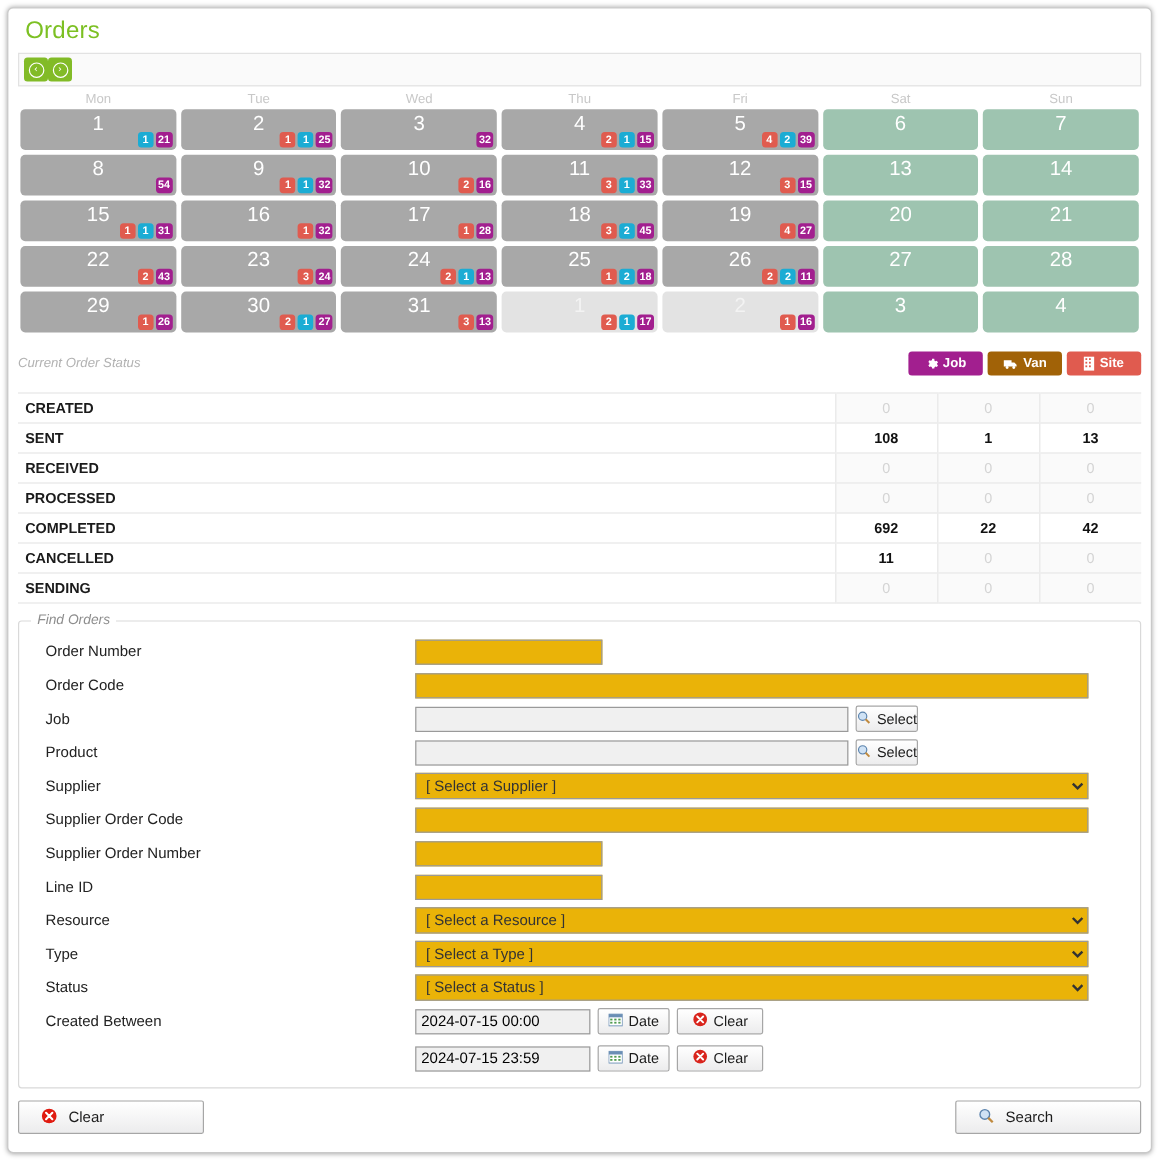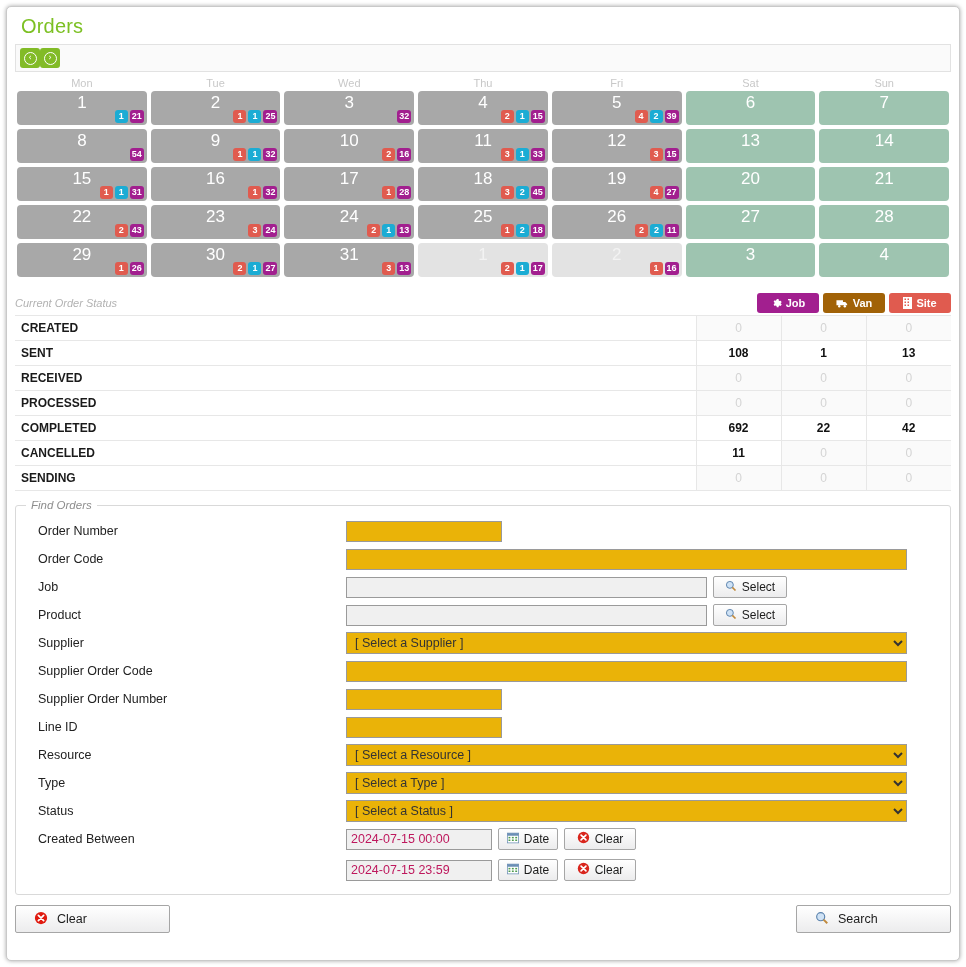--- a/index.html
+++ b/index.html
@@ -137,7 +137,7 @@
   table.status {
     width: 100%;
     border-collapse: collapse;
-    margin-top: 2px;
+    margin-top: 14px;
   }
   table.status td {
     border-top: 1px solid #e7e7e7;

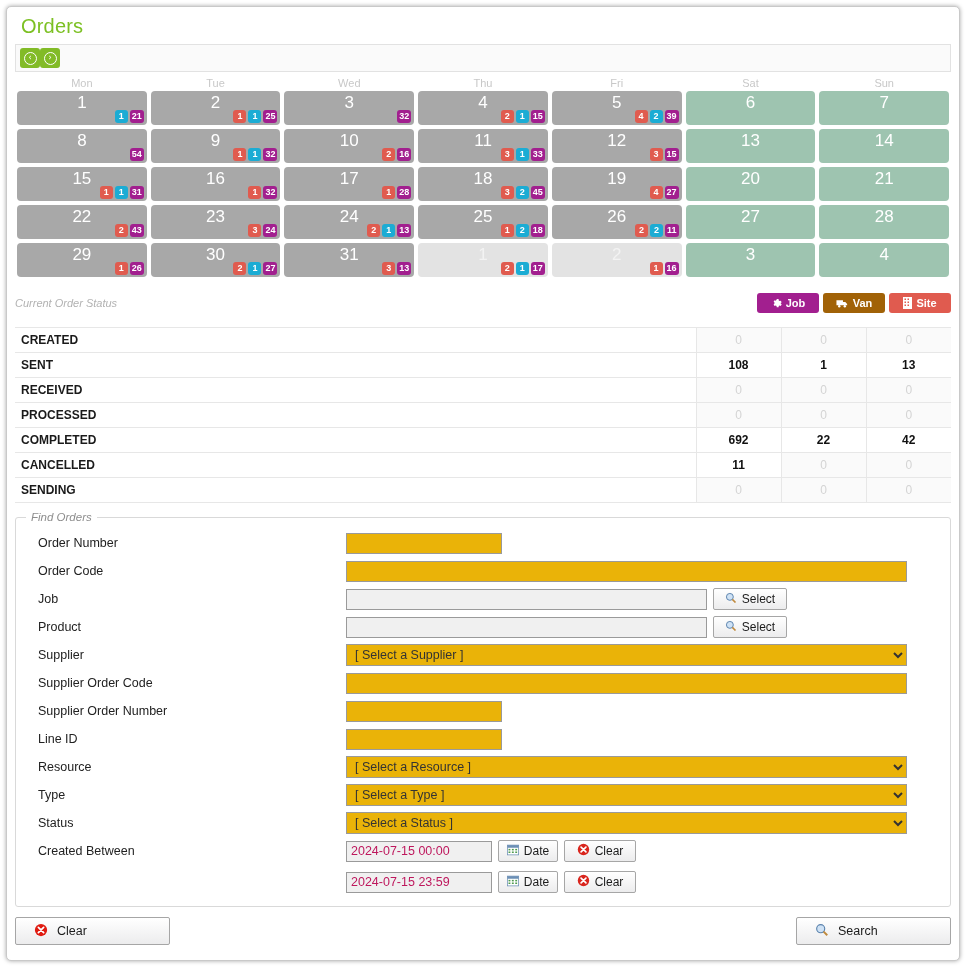--- a/index.html
+++ b/index.html
@@ -224,7 +224,7 @@
     cursor: pointer;
     font-family: "Liberation Sans", sans-serif;
   }
-  .gbtn.w-sel  { width: 74px; }
+  .gbtn.w-sel  { width: 52px; }
   .gbtn.w-date { width: 60px; }
   .gbtn.w-clr  { width: 72px; }
   .btn-row {

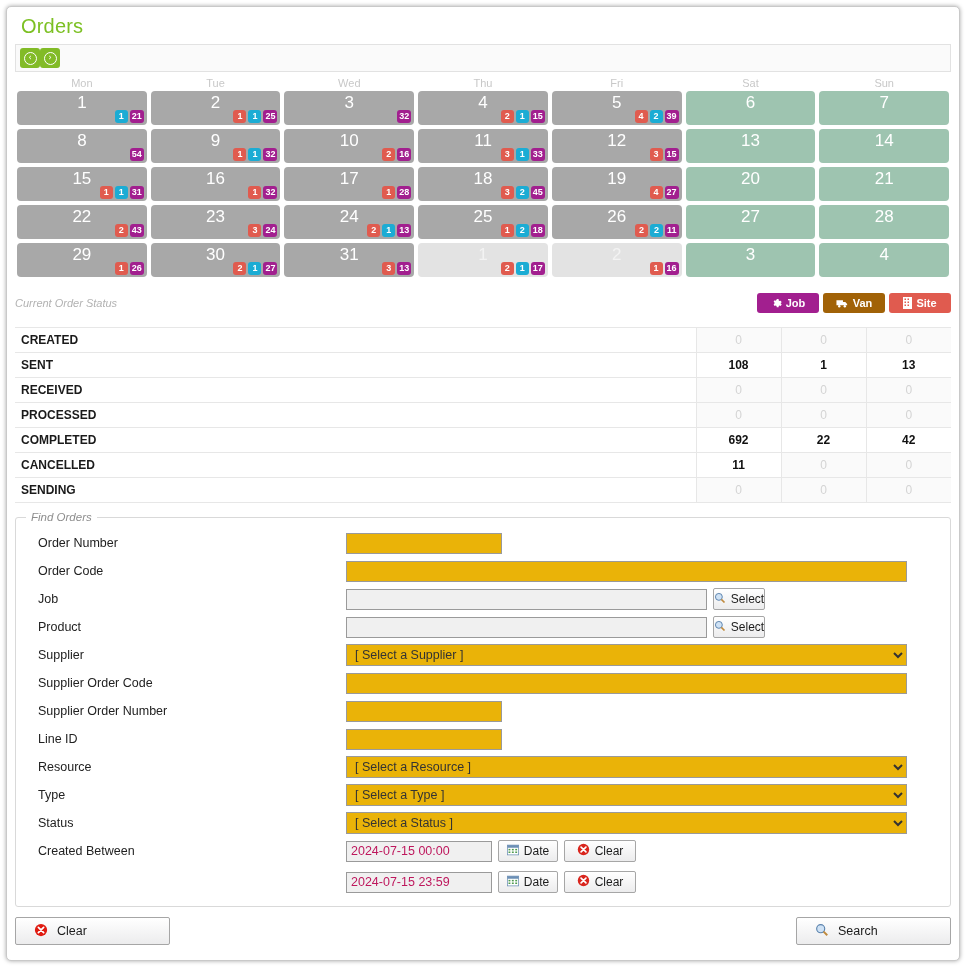--- a/index.html
+++ b/index.html
@@ -208,7 +208,7 @@
   }
   .readonly-box.date {
     width: 146px;
-    color: #be185d;
+    color: #000000;
     font-size: 12.5px;
   }
   .gbtn {

